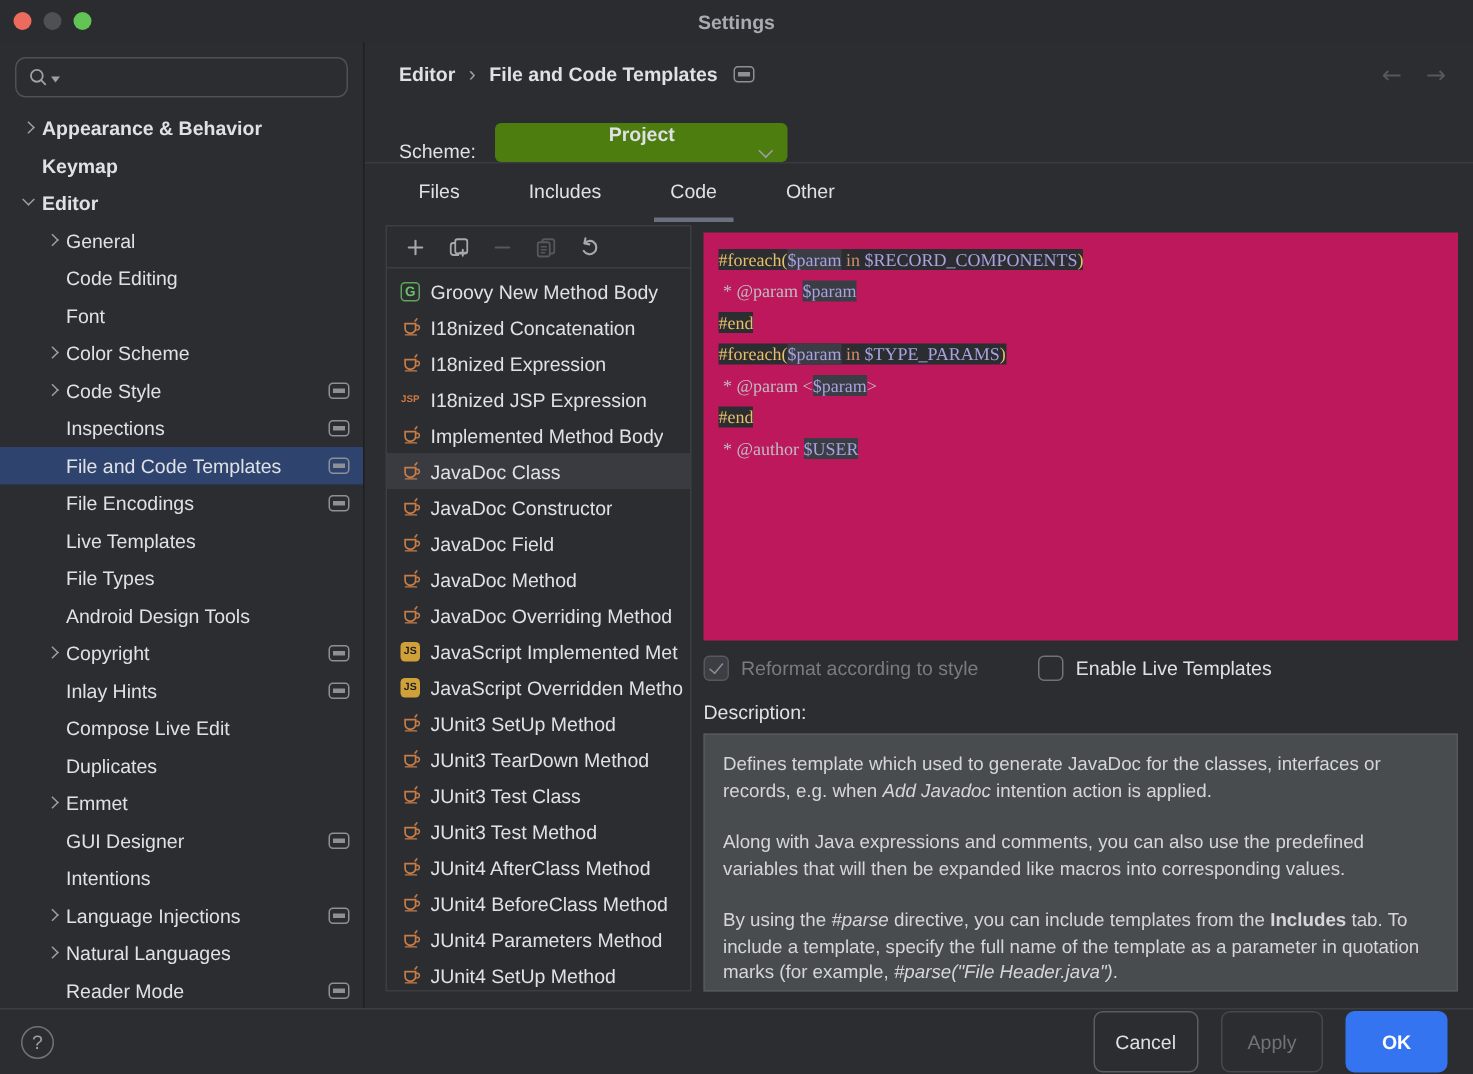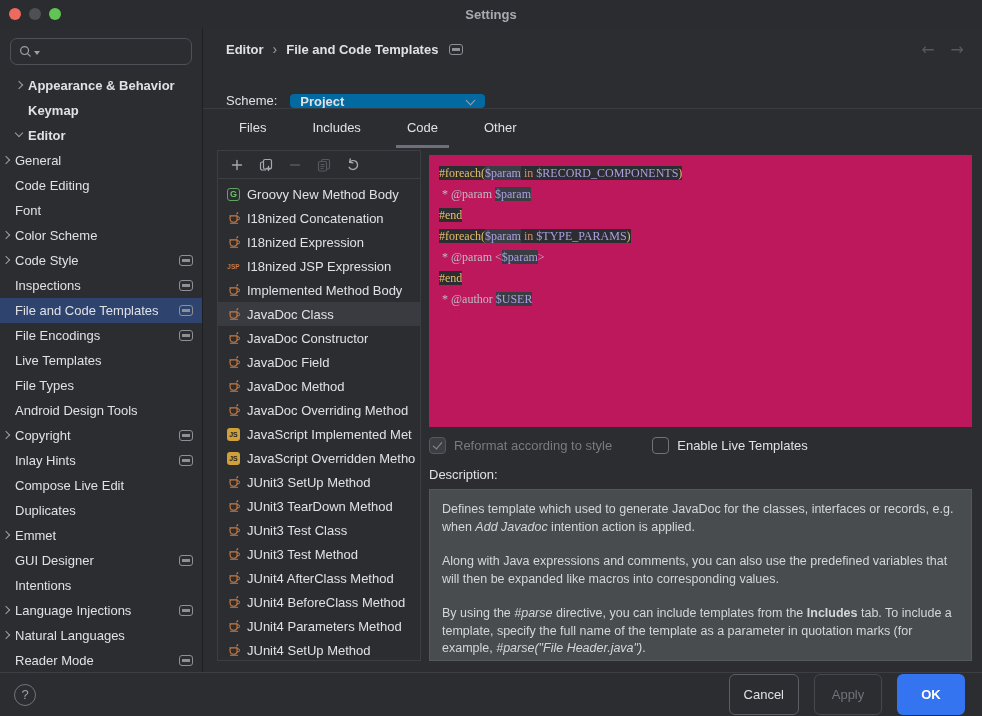--- a/index.html
+++ b/index.html
@@ -16,7 +16,7 @@
   .win-title { position:absolute; left:0; right:0; text-align:center; font-weight:bold; color:#A8ABB2; }
   
   .middle { display:flex; height:644px; }
-  .sidebar { width:203px; border-right:1px solid #1E1F22; display:flex; flex-direction:column; overflow:hidden; }
+  .sidebar { width:243px; border-right:1px solid #1E1F22; display:flex; flex-direction:column; overflow:hidden; }
   .searchbox { margin:10px 10px 8px 10px; height:27px; flex:0 0 27px; border:1px solid #4E5157; border-radius:7px;
                display:flex; align-items:center; padding:0 7px; gap:1px; }
   .tri { width:0; height:0; border-left:3.5px solid transparent; border-right:3.5px solid transparent; border-top:4px solid #9DA0A8; margin-top:3px; }

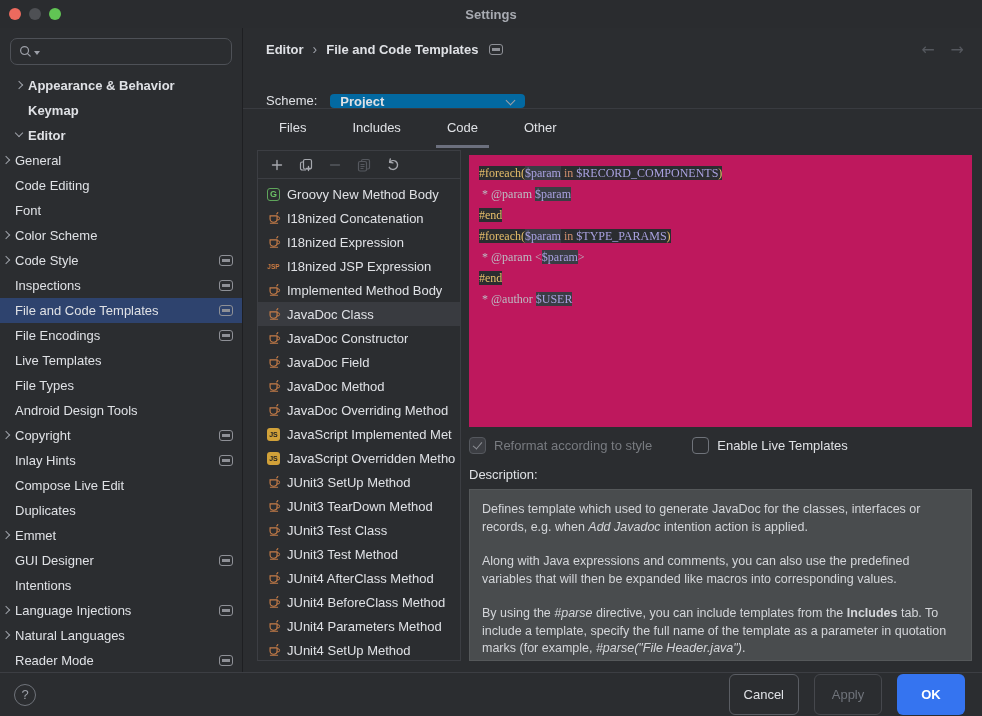--- a/index.html
+++ b/index.html
@@ -43,8 +43,8 @@
   .crumb-icon { margin-left:2px; }
   .nav-arrows { margin-left:auto; display:flex; gap:16px; color:#55585E; font-size:16px; font-family:"DejaVu Sans",sans-serif; }
   .scheme-row { height:38px; flex:0 0 38px; display:flex; align-items:flex-end; padding-left:23px; gap:13px; }
-  .select { width:195px; height:14px; background:#0369a1; border-radius:4px; display:flex; align-items:center;
-            padding:0 10px; font-weight:bold; cursor:default; }
+  .select { width:195px; height:26px; background:#4d7c0f; border-radius:4px; display:flex; align-items:center;
+            padding:0 10px; font-weight:bold; cursor:default;flex-direction:column; }
   .sel-chev { margin-left:auto; width:8px; height:8px; position:relative; }
   .sel-chev::after { content:''; position:absolute; top:0; left:0; width:6px; height:6px;
                      border-right:1.5px solid #9DA0A8; border-bottom:1.5px solid #9DA0A8; transform:rotate(45deg); }

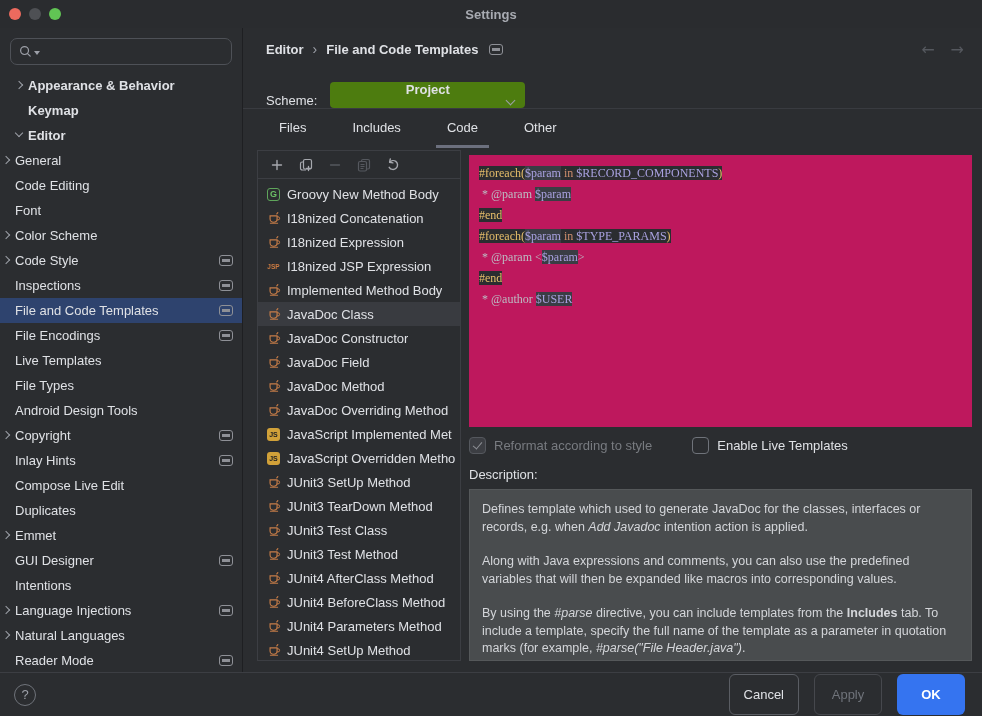--- a/index.html
+++ b/index.html
@@ -23,7 +23,7 @@
   .tree { flex:1; overflow:hidden; }
   .tree-row { height:25px; display:flex; align-items:center; padding-right:9px; cursor:default; }
   .tree-row.lvl0 { padding-left:13px; }
-  .tree-row.lvl1 { }
+  .tree-row.lvl1 { padding-left:29px; }
   .tree-row.bold { font-weight:bold; }
   .tree-row.selected { background:#2E436E; }
   .chev { width:15px; flex:0 0 15px; height:12px; position:relative; }

